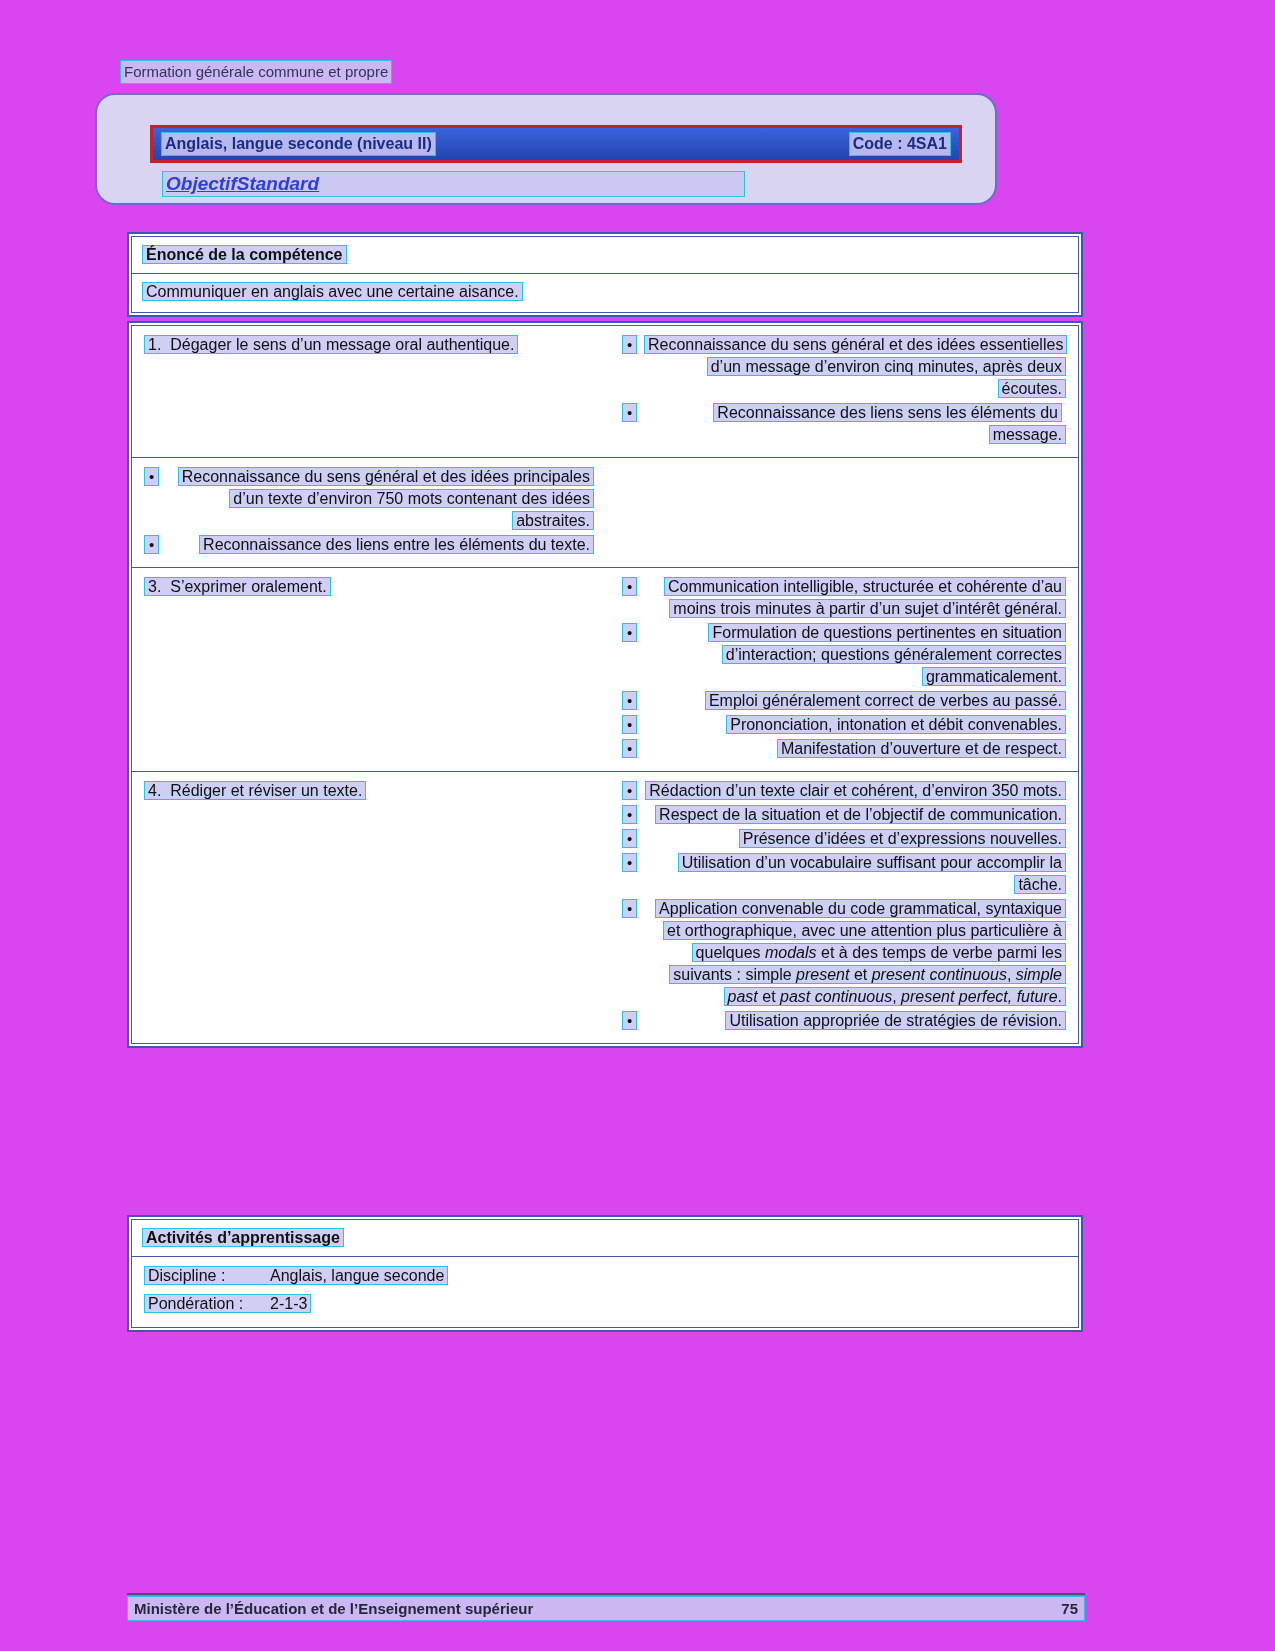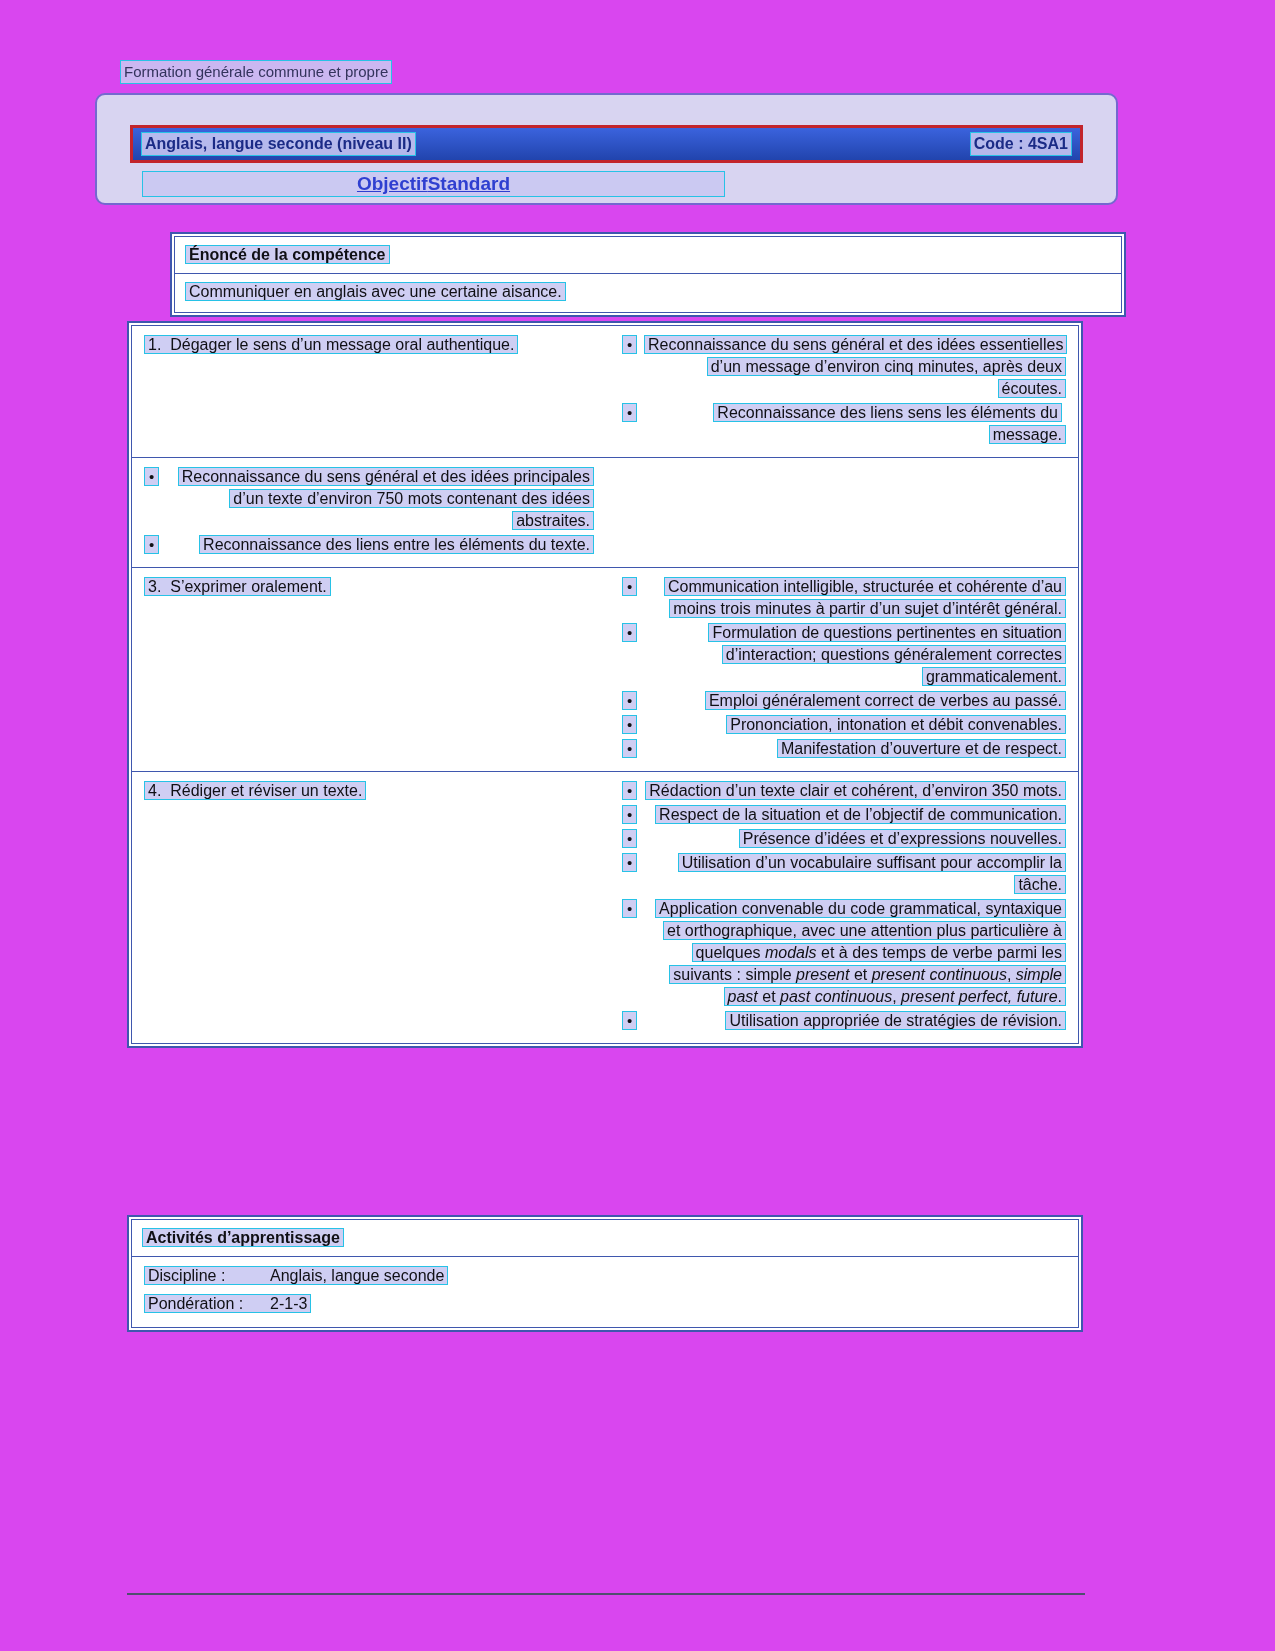--- a/index.html
+++ b/index.html
@@ -12,8 +12,8 @@
 
   .top-label{position:absolute;left:120px;top:60px;font-size:15px;color:#33335c;}
 
-  .header-band{position:absolute;left:95px;top:93px;width:1023px;height:112px;box-sizing:border-box;
-               background:#d8d4f1;border:2px solid #7468cf;border-radius:10px;}
+  .header-band{position:absolute;left:95px;top:93px;width:902px;height:112px;box-sizing:border-box;
+               background:#d8d4f1;border:2px solid #7468cf;border-radius:20px;padding-left:20px;}
   .title-bar{display:flex;justify-content:space-between;align-items:center;margin:30px 33px 0 33px;
              border:3px solid #c2242c;background:linear-gradient(180deg,#3b63dd,#2144ad);padding:4px 8px;}
   .title-bar .hl{color:#1b2b86;font-weight:bold;font-size:16px;}

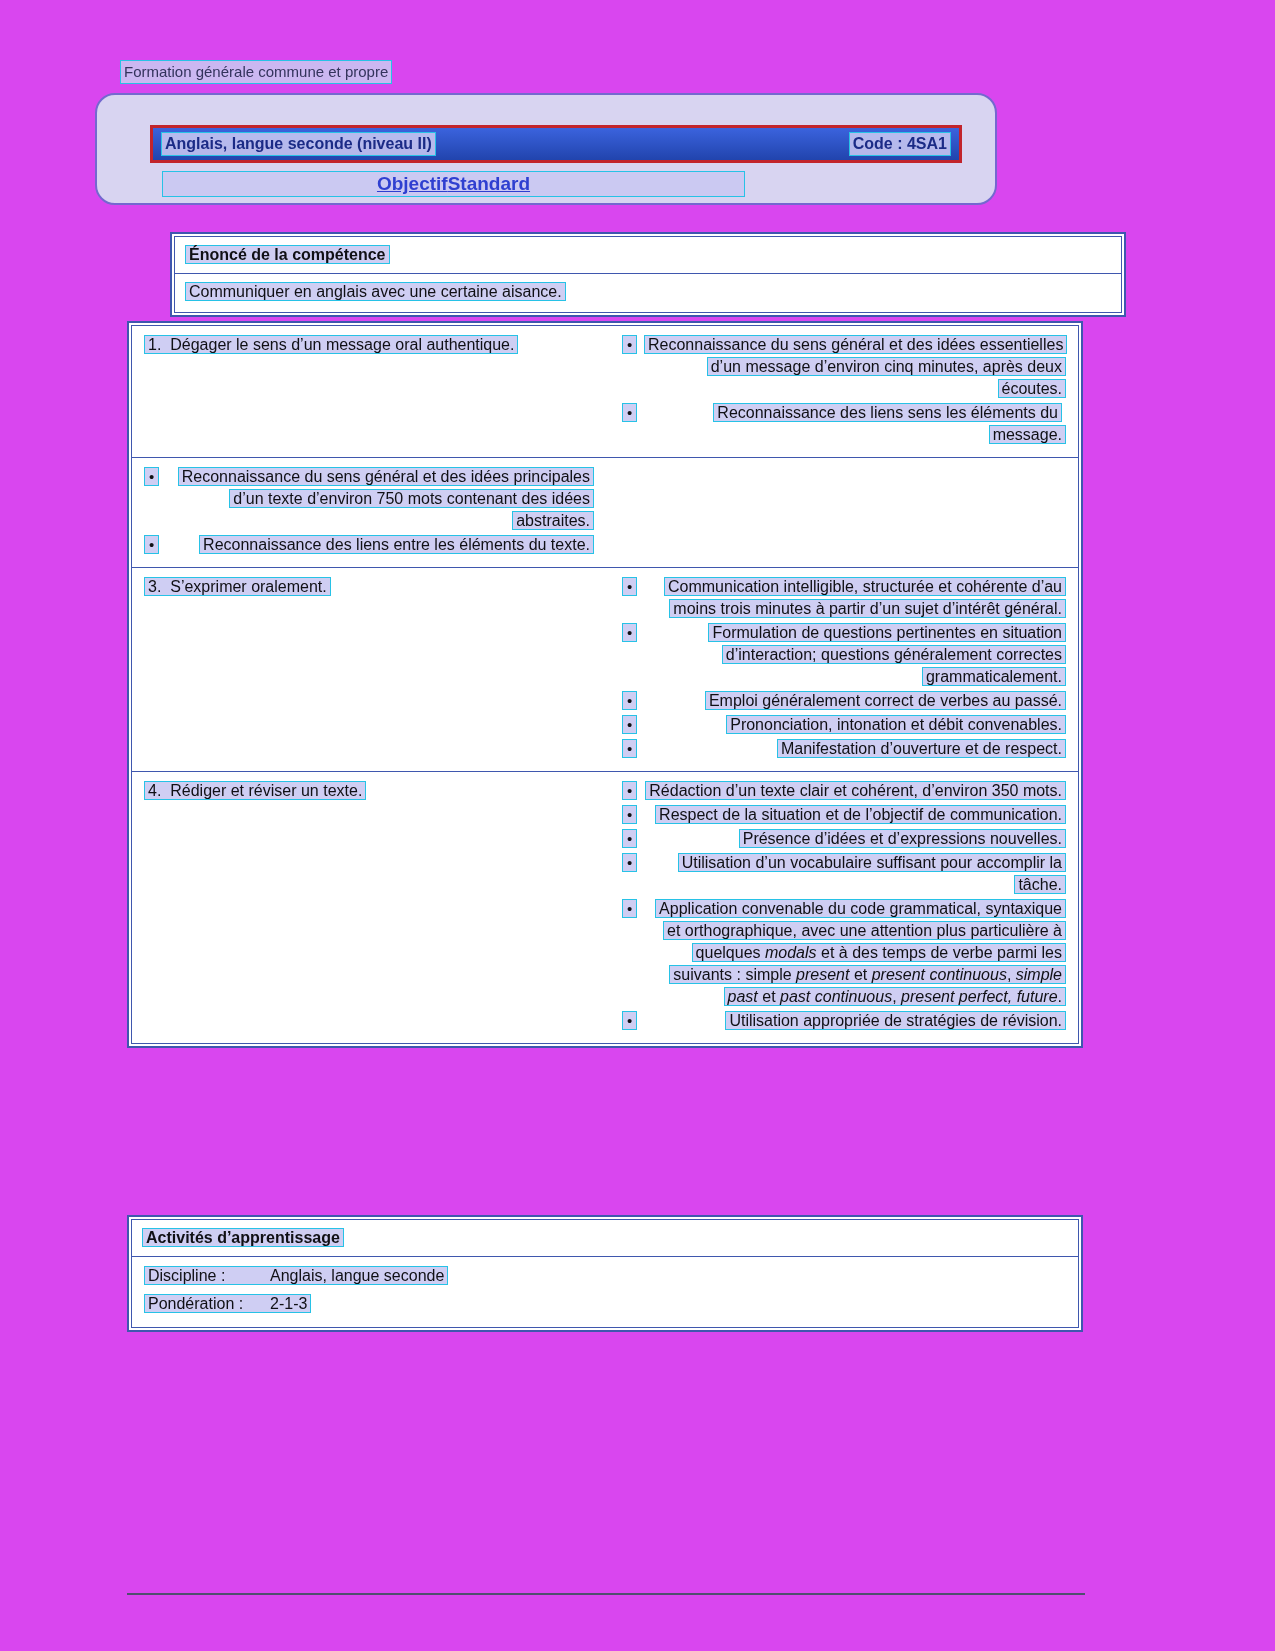--- a/index.html
+++ b/index.html
@@ -17,8 +17,8 @@
   .title-bar{display:flex;justify-content:space-between;align-items:center;margin:30px 33px 0 33px;
              border:3px solid #c2242c;background:linear-gradient(180deg,#3b63dd,#2144ad);padding:4px 8px;}
   .title-bar .hl{color:#1b2b86;font-weight:bold;font-size:16px;}
-  .head-line{display:flex;justify-content:center;width:575px;margin:8px 0 0 45px;
-             font-size:19px;line-height:24px;font-weight:bold;color:#2f3fd0;}
+  .head-line{display:flex;justify-content:flex-start;width:575px;margin:8px 0 0 45px;
+             font-size:19px;line-height:24px;font-weight:bold;font-style:italic;color:#2f3fd0;}
   .hword{text-decoration:underline;}
 
   .box{position:absolute;left:127px;width:956px;box-sizing:border-box;border:2px solid #3f57ae;padding:2px;background:#fff;}

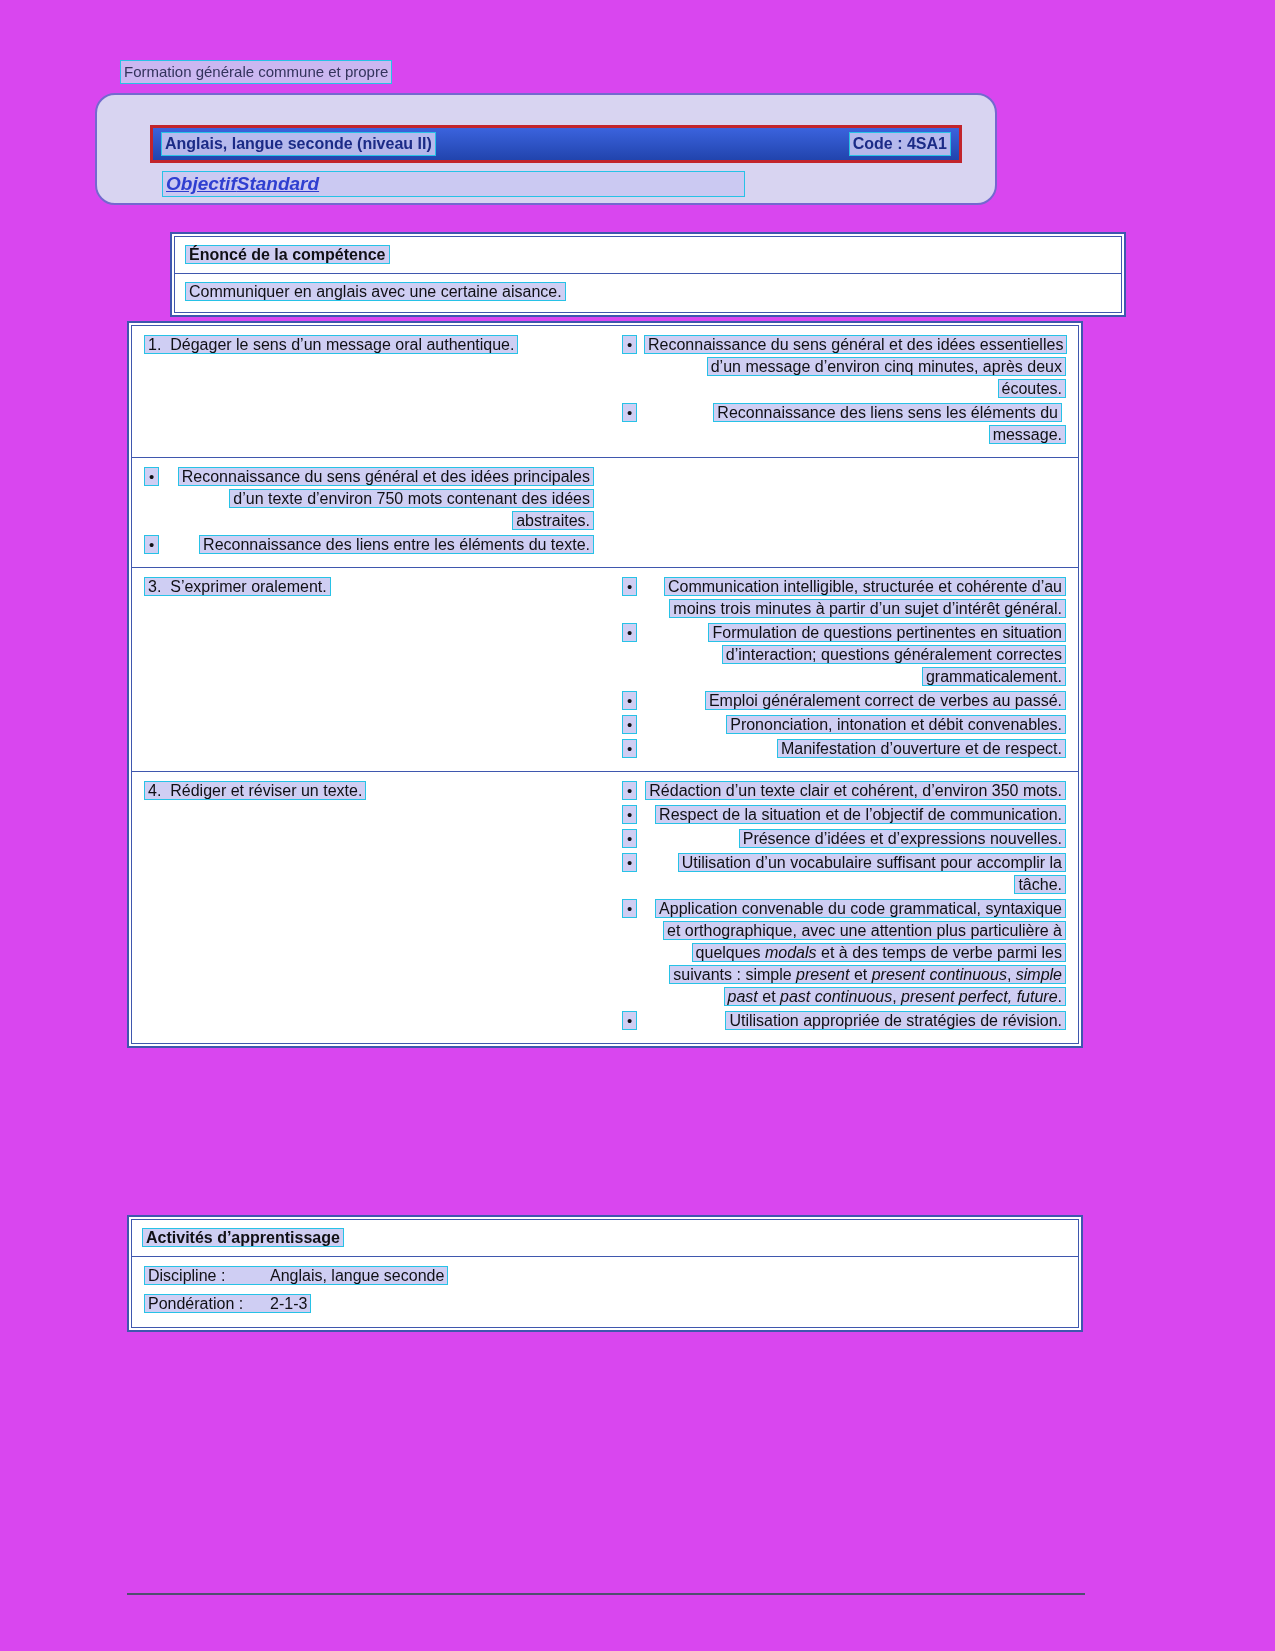--- a/index.html
+++ b/index.html
@@ -26,7 +26,7 @@
   .section-heading{font-weight:bold;padding:7px 10px;border-bottom:1.5px solid #3f57ae;}
   .enonce-body{padding:7px 10px 9px;}
 
-  #enonce{top:232px;margin-left:43px;}
+  #enonce{top:232px;}
   #elements{top:321px;}
   #activities{top:1215px;}
 

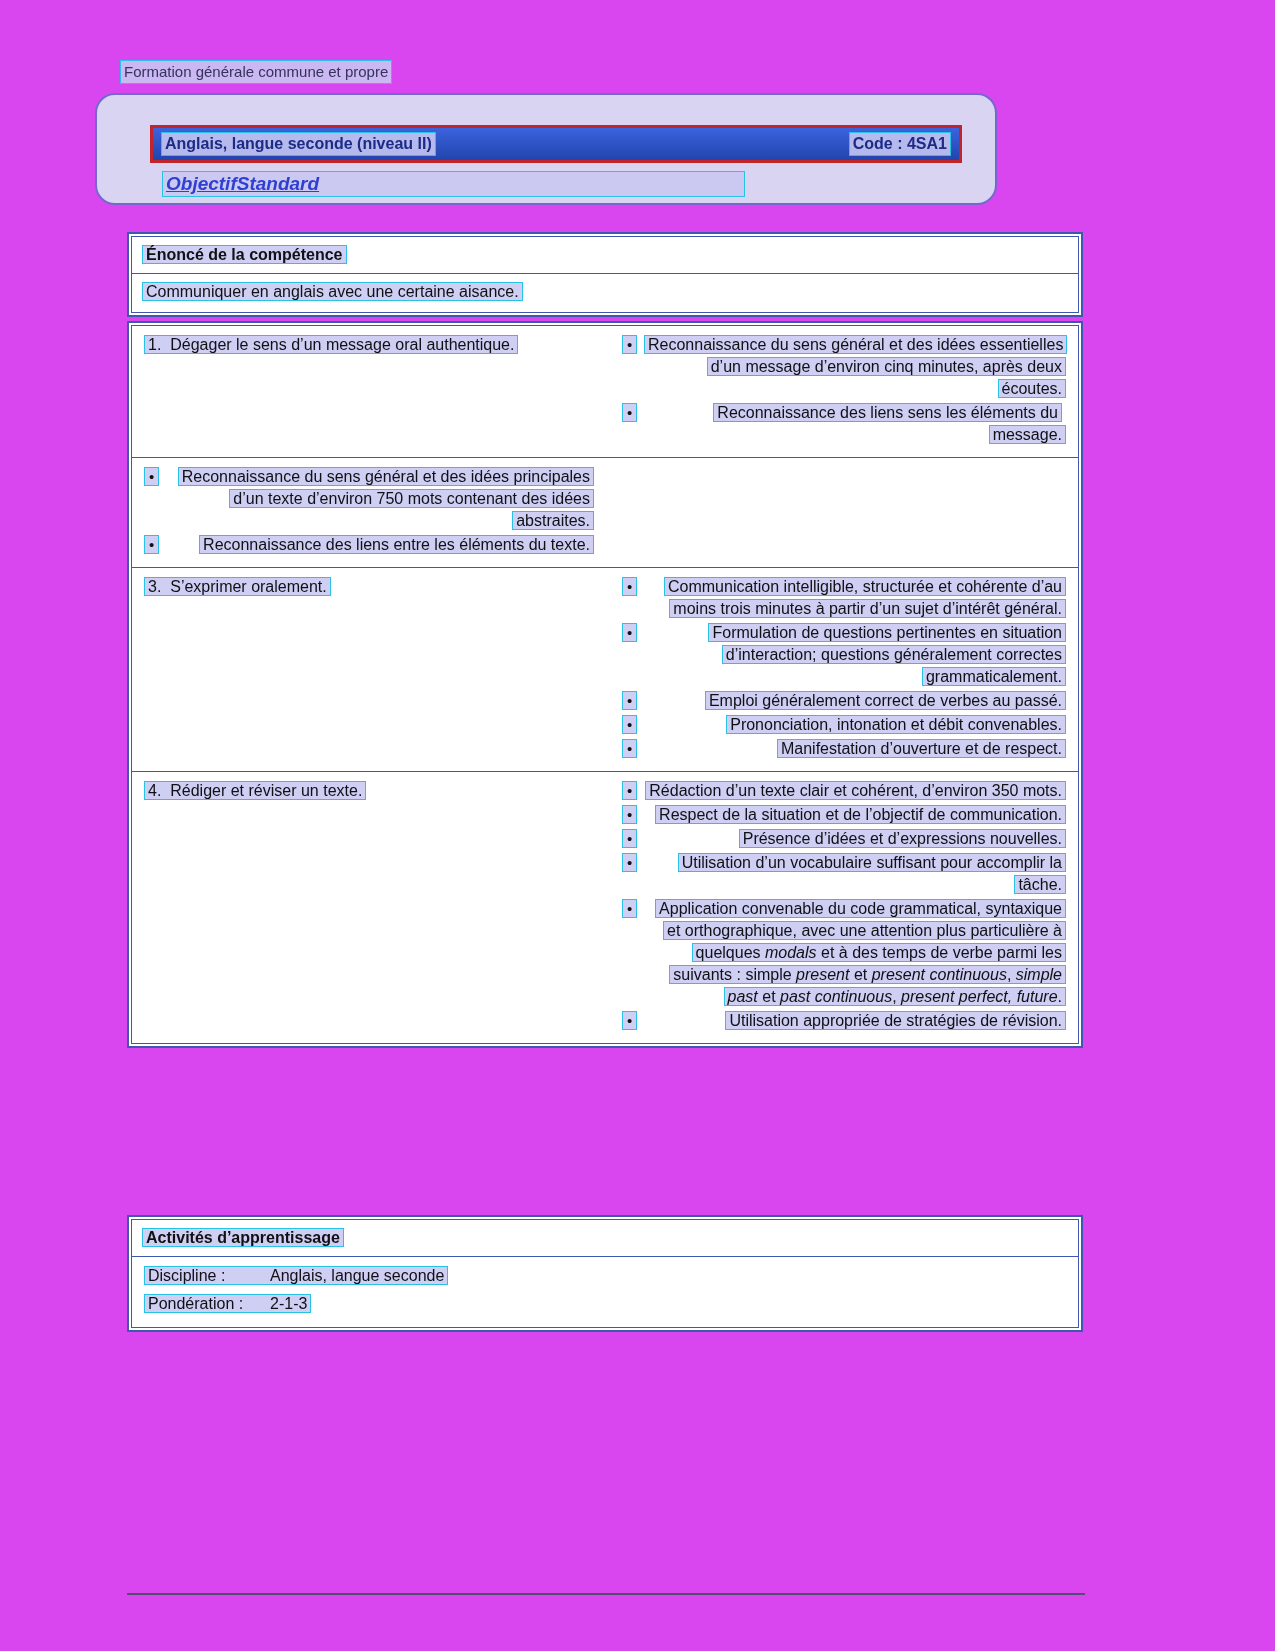--- a/index.html
+++ b/index.html
@@ -188,6 +188,10 @@
 
   <div class="footer">
     <div class="footer-rule"></div>
+    <div class="footer-band hl">
+      <span>Ministère de l’Éducation et de l’Enseignement supérieur</span>
+      <span>75</span>
+    </div>
   </div>
 
 </div>

